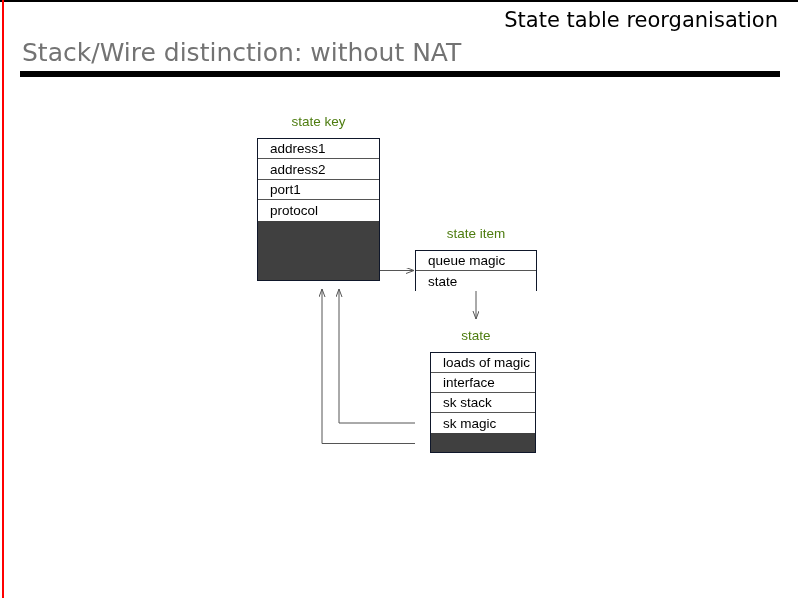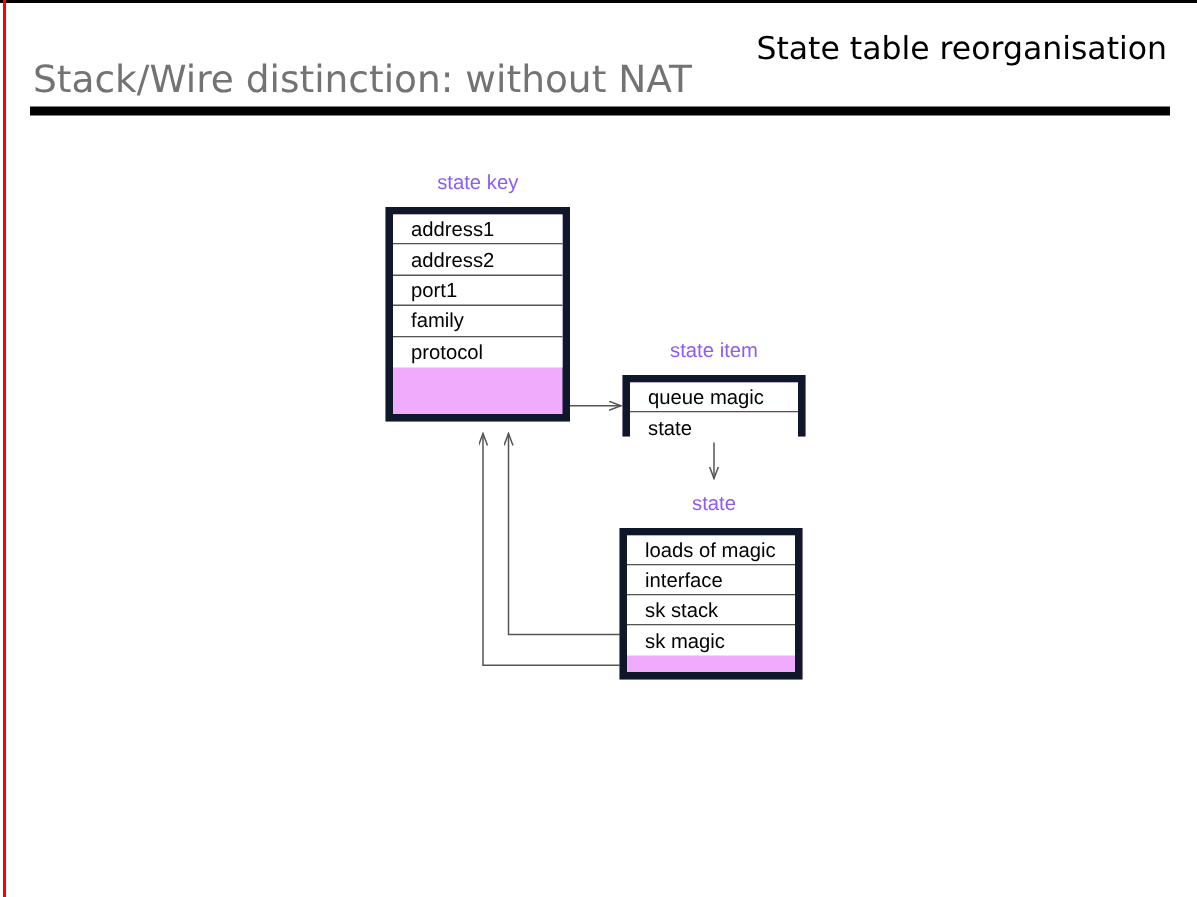--- a/index.html
+++ b/index.html
@@ -46,7 +46,6 @@
     color: #000000;
     letter-spacing: 0px;
     white-space: nowrap;
-    margin-top: 12px;
   }
   .slide-title {
     position: absolute;

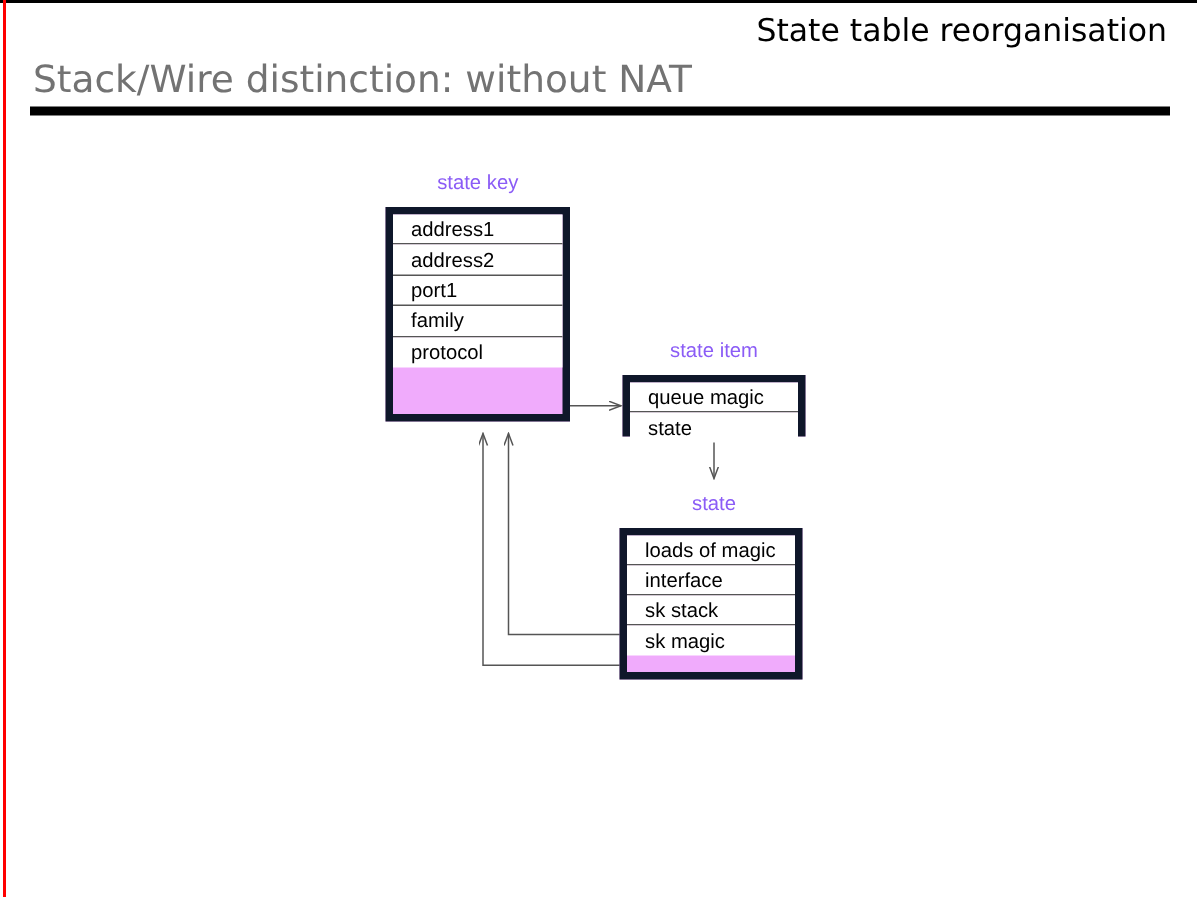--- a/index.html
+++ b/index.html
@@ -87,7 +87,7 @@
     position: absolute;
     font-family: "Liberation Sans", sans-serif;
     font-size: 13.5px;
-    color: #8b5cf6;
+    color: #4d7c0f;
     text-align: center;
     white-space: nowrap;
   }

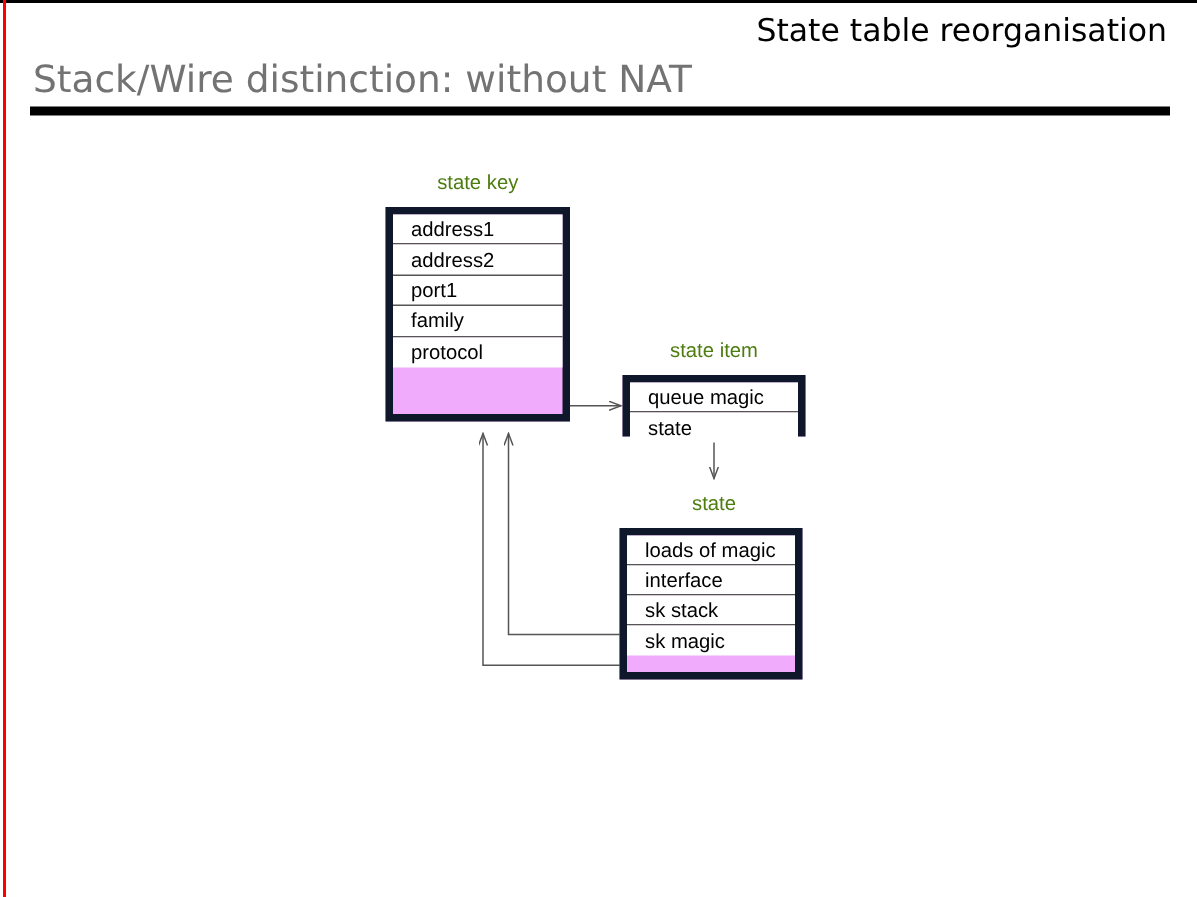--- a/index.html
+++ b/index.html
@@ -94,9 +94,9 @@
 
   .struct {
     position: absolute;
-    border: 5px solid #0f172a;
+    border: 1px solid #0f172a;
     box-sizing: border-box;
-    background: #f0abfc;
+    background: #404040;
   }
   .struct .row {
     box-sizing: border-box;

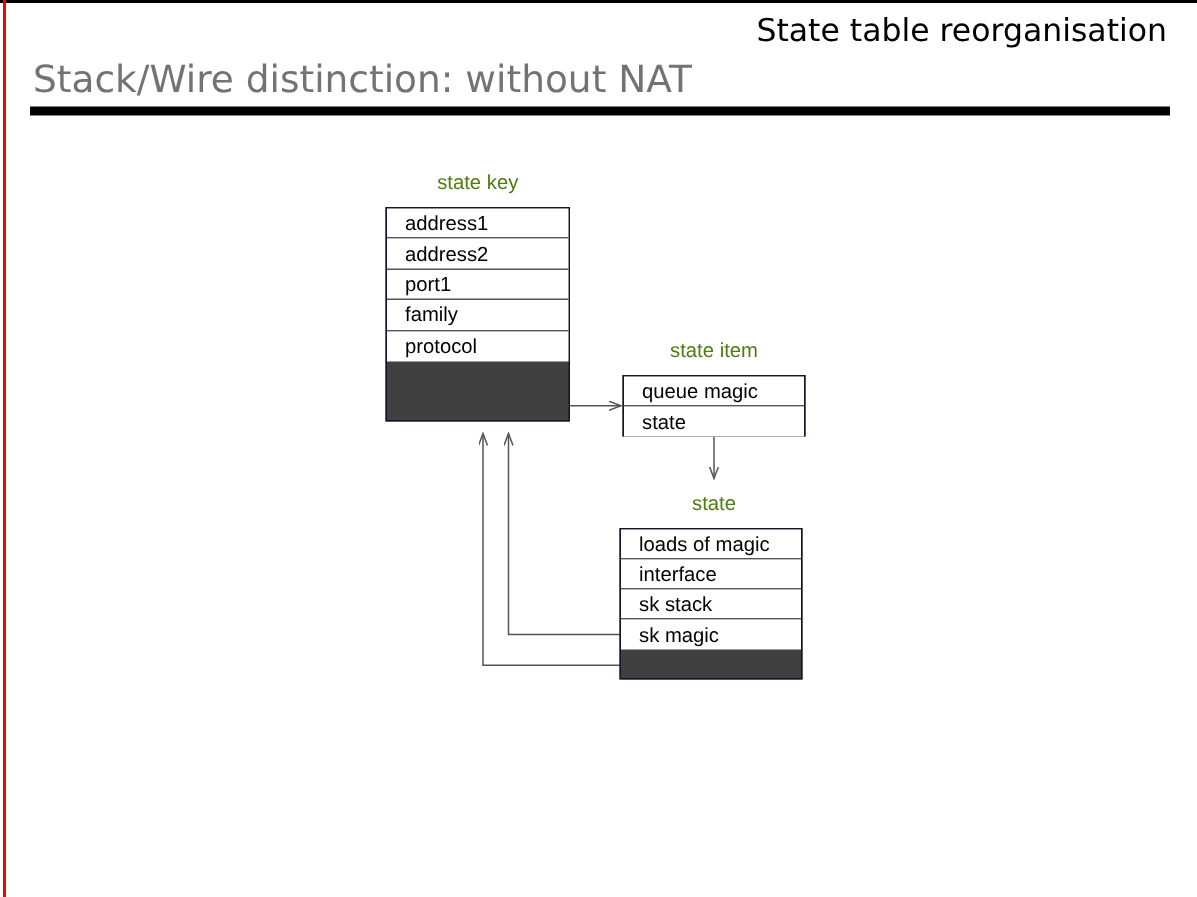--- a/index.html
+++ b/index.html
@@ -171,7 +171,6 @@
       <div class="row">address1</div>
       <div class="row">address2</div>
       <div class="row">port1</div>
-      <div class="row">family</div>
       <div class="row">protocol</div>
     </div>
 

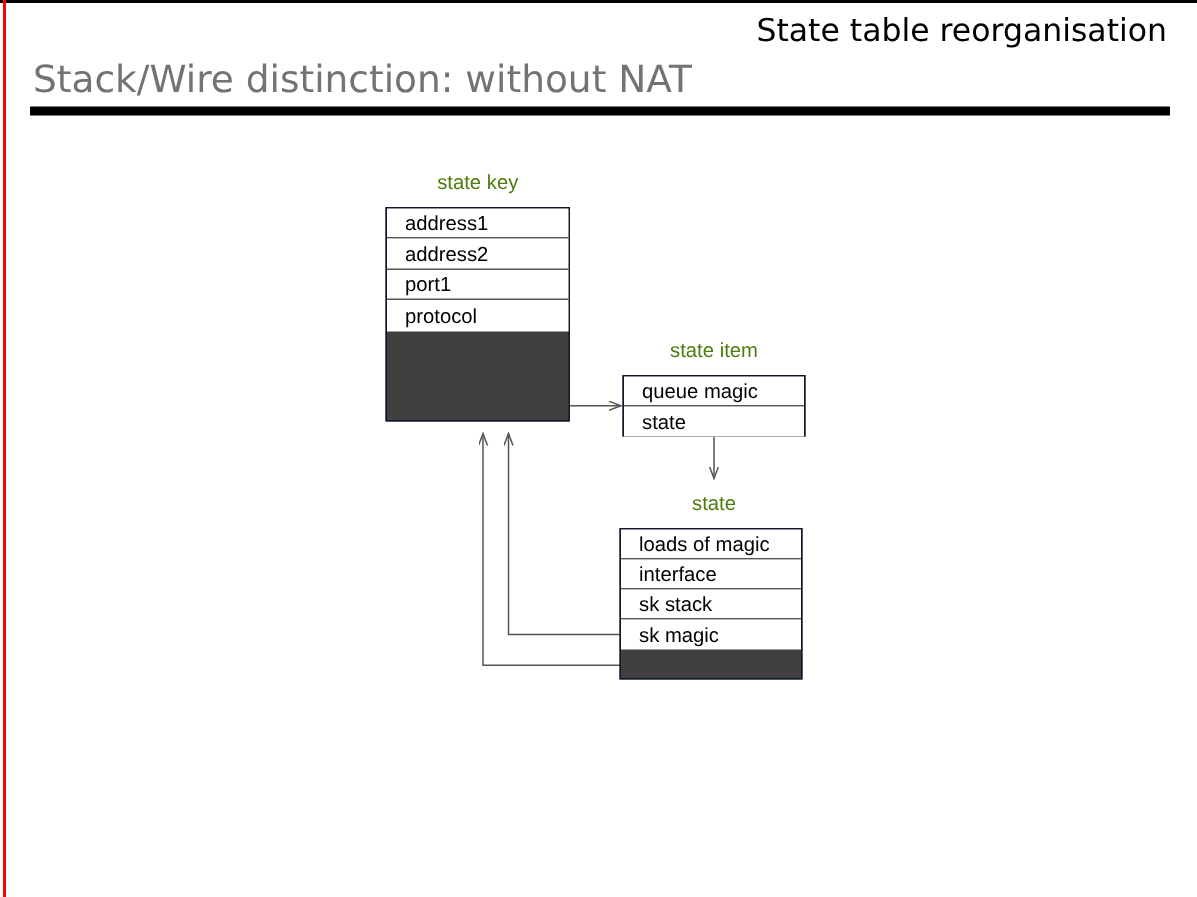--- a/index.html
+++ b/index.html
@@ -121,7 +121,7 @@
   #state-item-box { left: 415px; top: 250px; width: 122px; height: 41px; }
   #state-item-box .row { height: 20.2px; text-align: right; }
 
-  #state-box { left: 413px; top: 352px; width: 122px; height: 101px; }
+  #state-box { left: 430px; top: 352px; width: 106px; height: 101px; }
   #state-box .row { height: 20.1px; }
 
   #label-state-key { left: 257px; top: 114px; width: 123px; }

